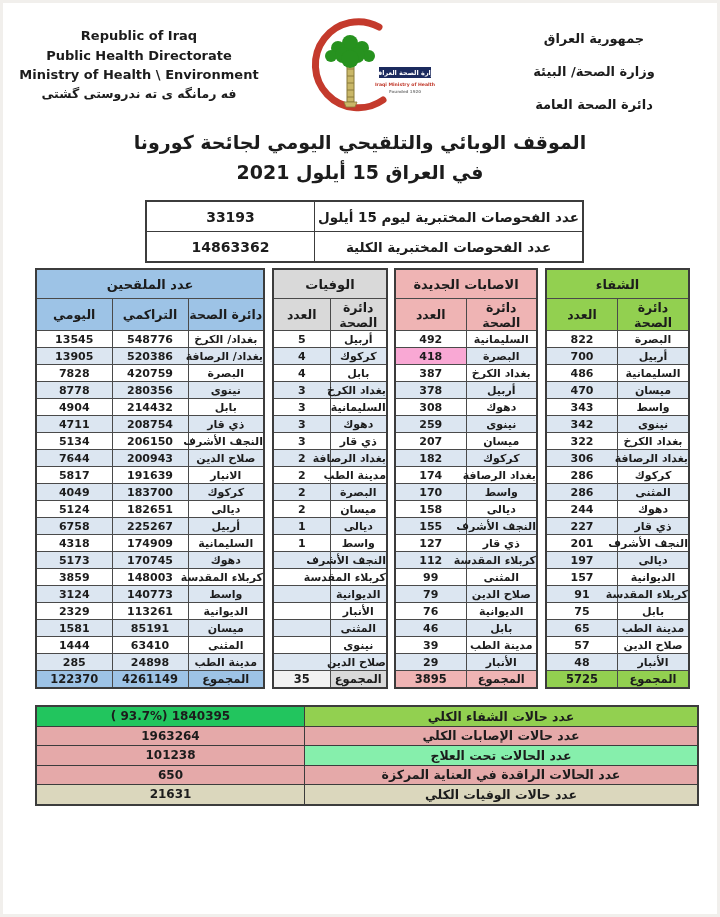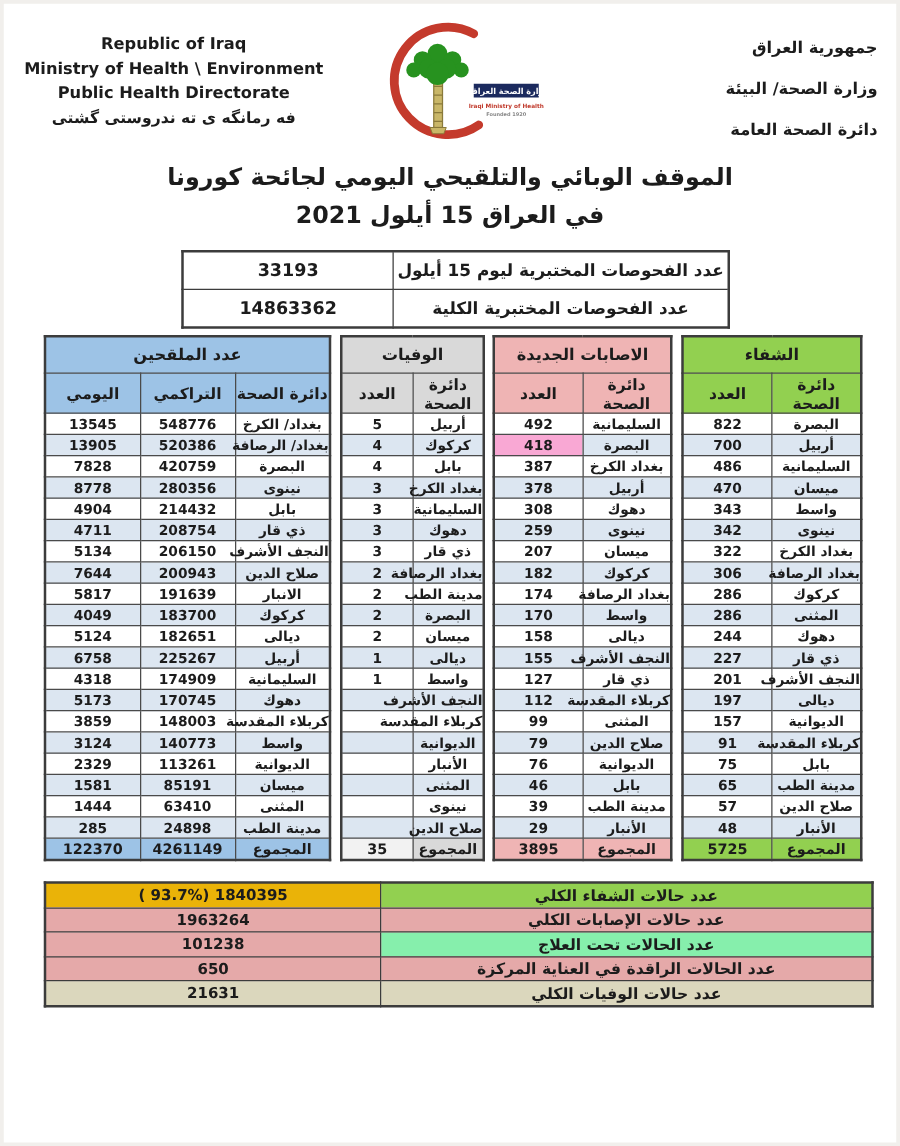--- a/index.html
+++ b/index.html
@@ -9,7 +9,7 @@
   
   .hdr-en{position:absolute;top:26px;left:16px;width:246px;text-align:center;font-size:13px;line-height:1.5;}
   .hdr-en .kurd{font-size:12.5px;direction:rtl;}
-  .hdr-ar{position:absolute;top:22px;right:18px;width:216px;text-align:right;font-size:13px;line-height:2.55;direction:rtl;}
+  .hdr-ar{position:absolute;top:22px;right:18px;width:216px;text-align:center;font-size:13px;line-height:2.55;direction:rtl;}
   .logo{position:absolute;top:10px;left:281px;width:158px;height:112px;}
   
   .title{position:absolute;top:127px;left:0;width:720px;text-align:center;font-size:19px;line-height:1.6;direction:rtl;}

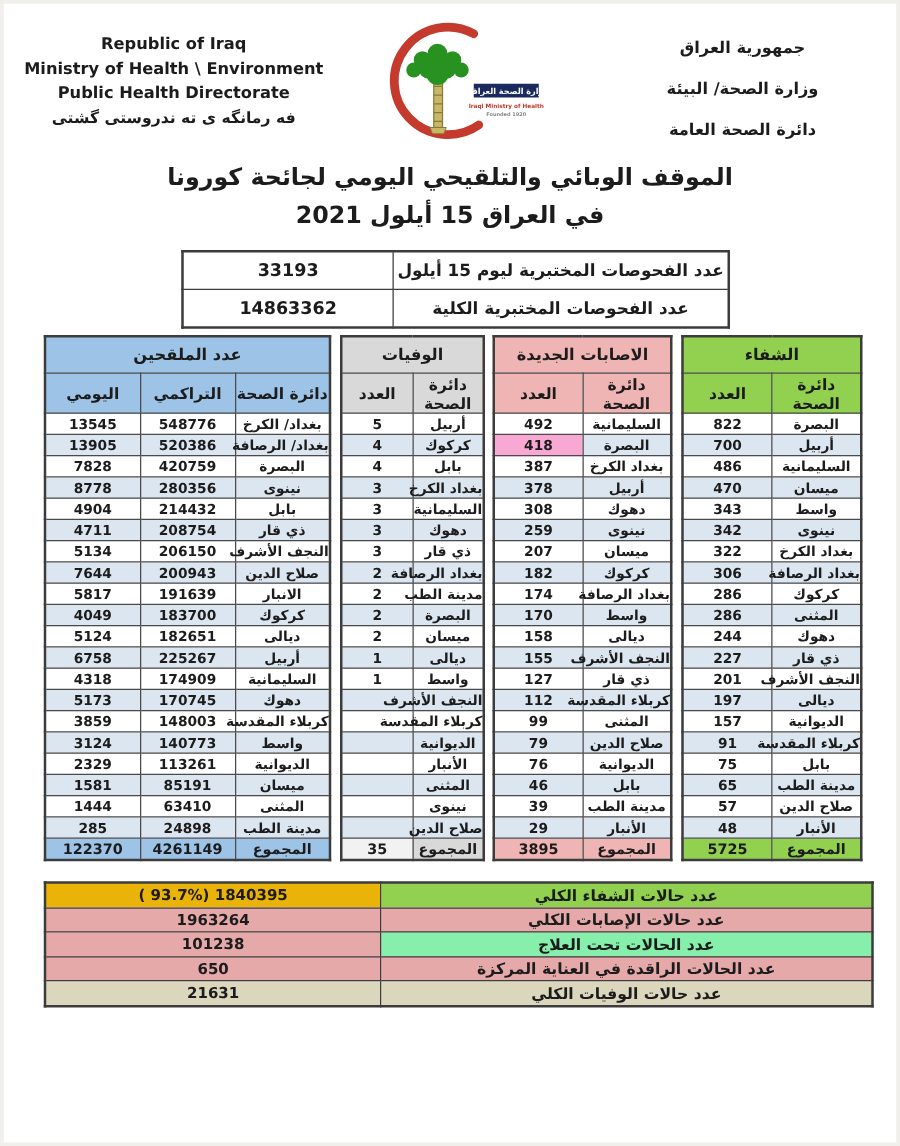--- a/index.html
+++ b/index.html
@@ -43,8 +43,8 @@
 
   <div class="hdr-en">
     <div>Republic of Iraq</div>
+    <div>Public Health Directorate</div>
     <div>Ministry of Health \ Environment</div>
-    <div>Public Health Directorate</div>
     <div class="kurd">فه رمانگه ى ته ندروستى گشتى</div>
   </div>
 

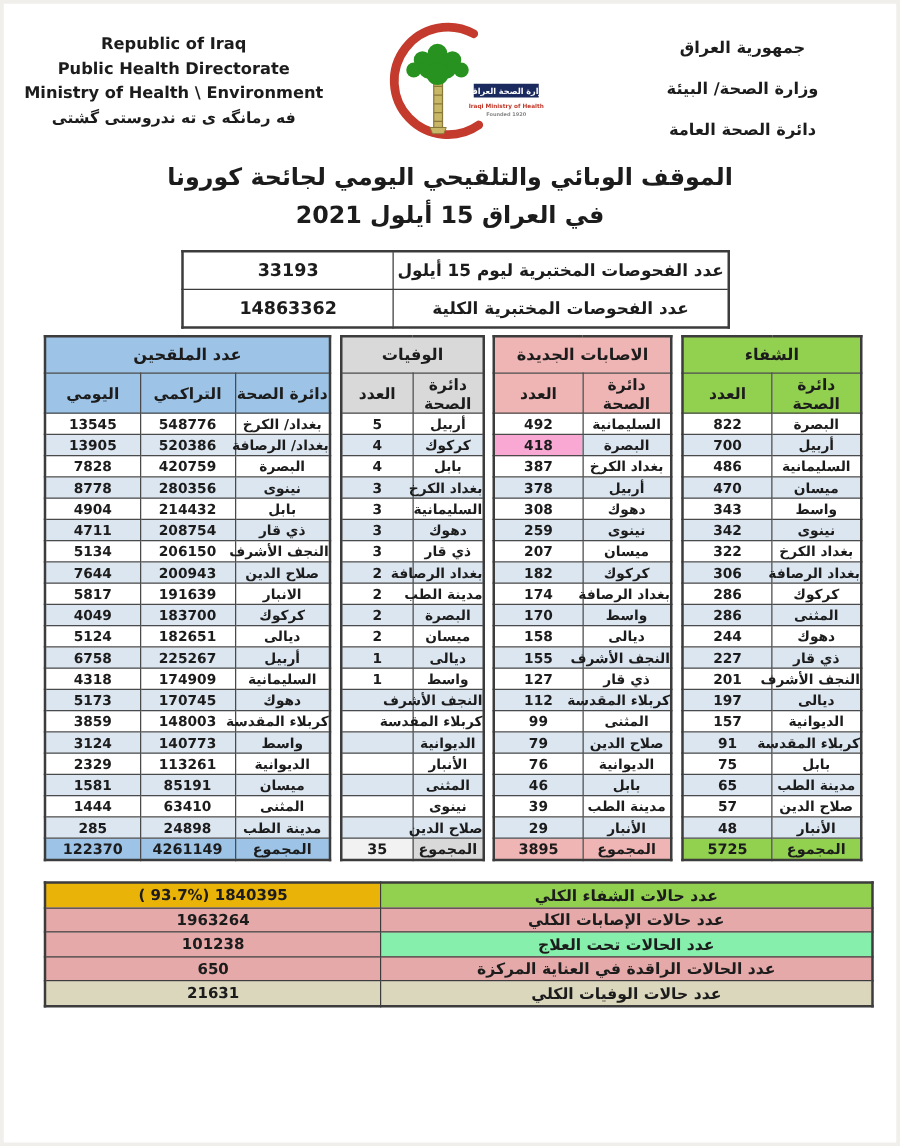--- a/index.html
+++ b/index.html
@@ -512,7 +512,7 @@
     <table class="sum-t">
         <tbody id="summary-body">
           <tr>
-            <td class="sum-val" style="background: #eab308; text-align: center;">( 93.7%)  1840395</td>
+            <td class="sum-val" style="background: #22c55e; text-align: center;">( 93.7%)  1840395</td>
             <td class="sum-lbl" style="background: rgb(146, 208, 80);">عدد حالات الشفاء الكلي</td>
           </tr>
           <tr>

